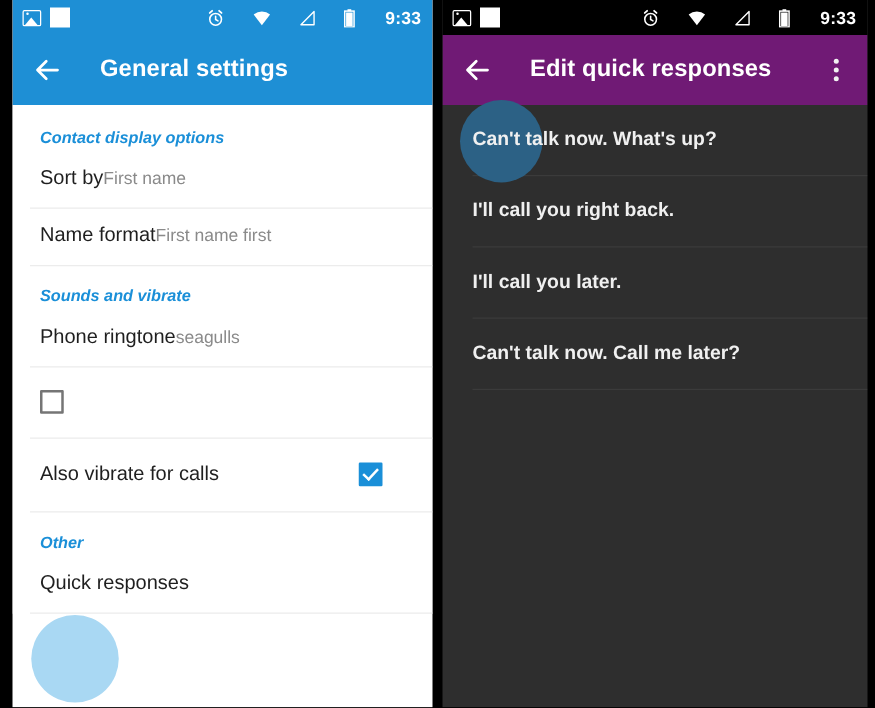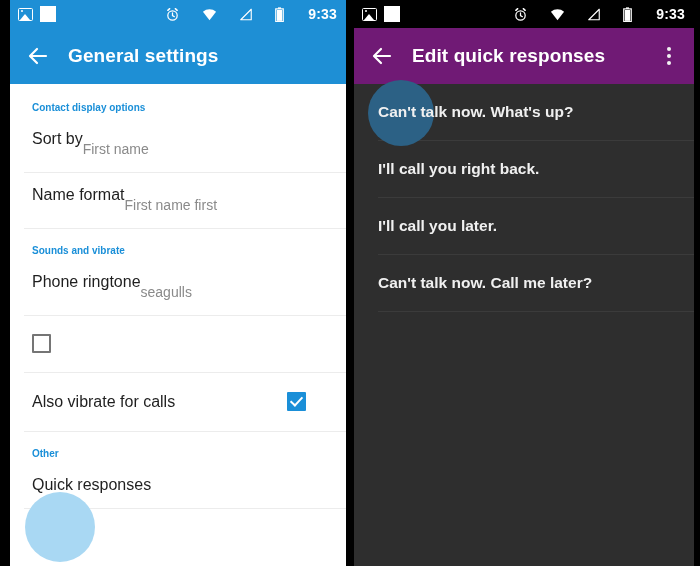--- a/index.html
+++ b/index.html
@@ -107,7 +107,7 @@
     color: #ffffff;
     font-size: 19px;
     font-weight: bold;
-    margin-left: 18px;
+    margin-left: 30px;
     letter-spacing: 0.1px;
   }
   .back-arrow { width: 24px; height: 24px; cursor: pointer; }

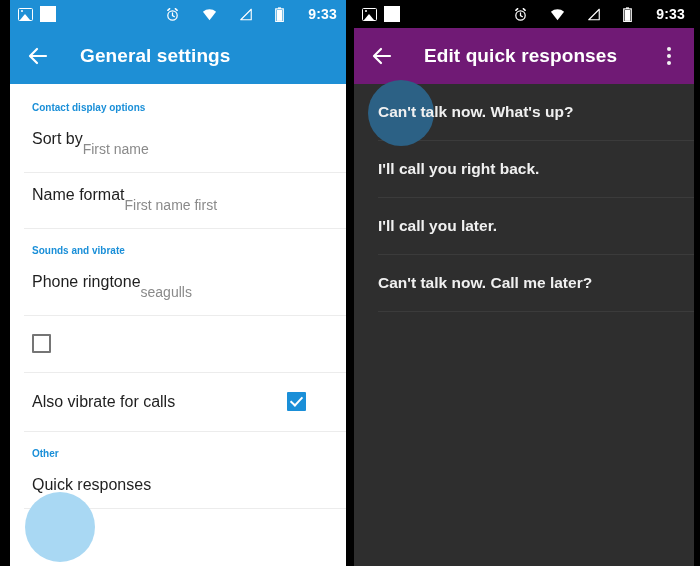--- a/index.html
+++ b/index.html
@@ -133,9 +133,10 @@
 
   .section-head {
     color: #1a8fd8;
-    font-size: 10px;
+    font-size: 13px;
     font-weight: bold;
     padding: 18px 16px 4px 22px;
+    font-style: italic;
   }
   .section-head.tight { padding-top: 16px; }
 

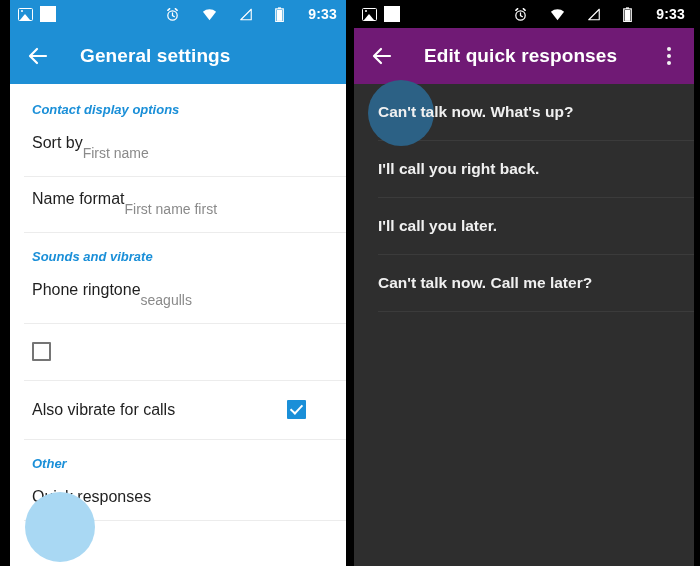--- a/index.html
+++ b/index.html
@@ -158,7 +158,7 @@
     color: #8a8a8a;
     font-size: 14px;
     line-height: 19px;
-    margin-top: 12px;
+    margin-top: 1px;
   }
   .divider {
     height: 1px;

